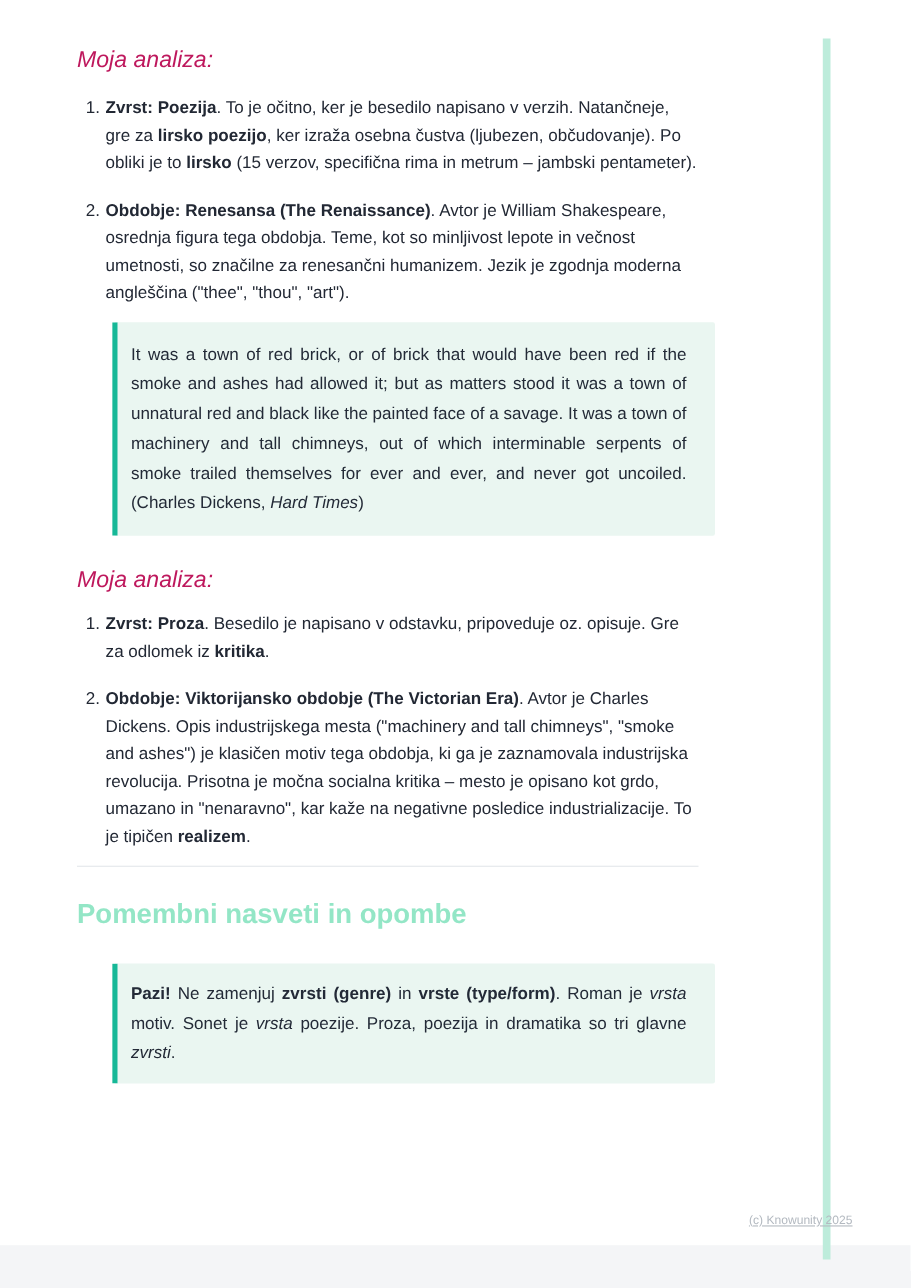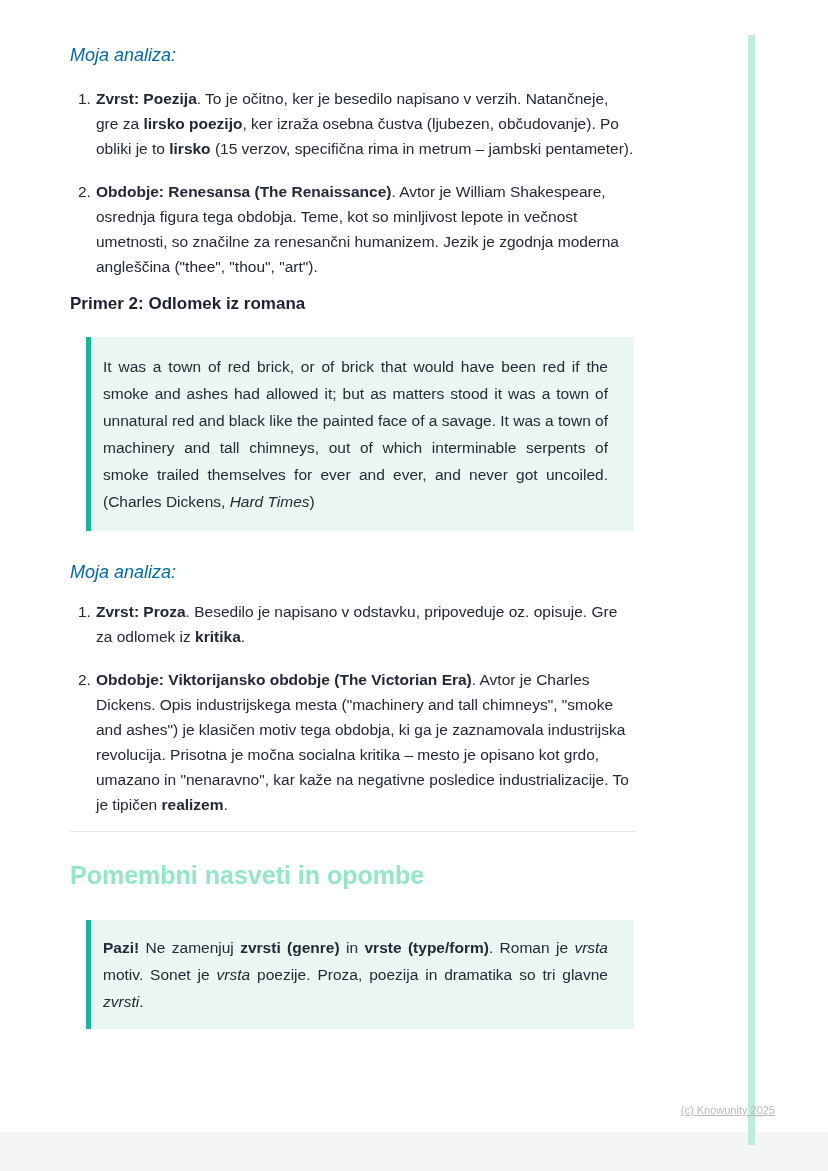--- a/index.html
+++ b/index.html
@@ -28,9 +28,9 @@
   .label-italic {
     margin: 0 0 20px 0;
     font-style: italic;
-    font-size: 18px;
+    font-size: 21px;
     line-height: 22px;
-    color: #0369a1;
+    color: #be185d;
   }
   .num-list {
     margin: 0 0 14px 0;

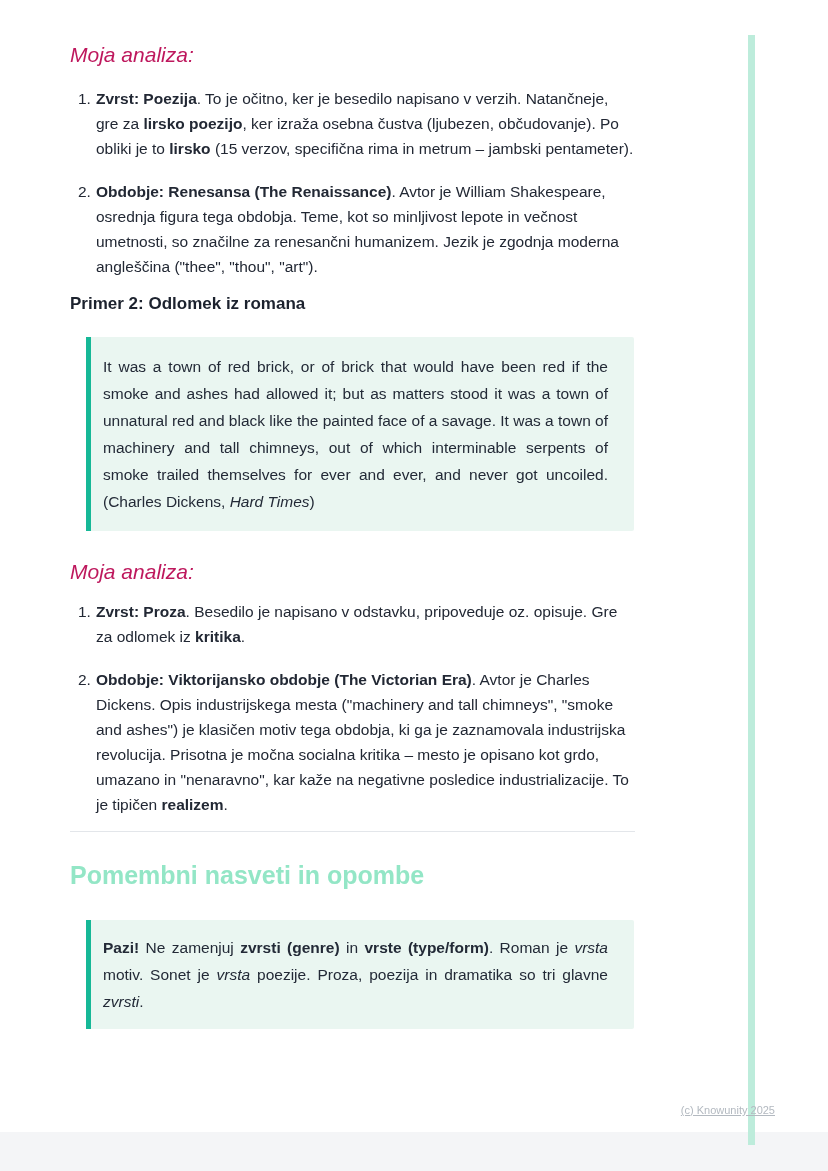--- a/index.html
+++ b/index.html
@@ -142,7 +142,6 @@
       </li>
     </ol>
 
-    <h3 class="section-heading">Primer 2: Odlomek iz romana</h3>
 
 
     <div class="quote">

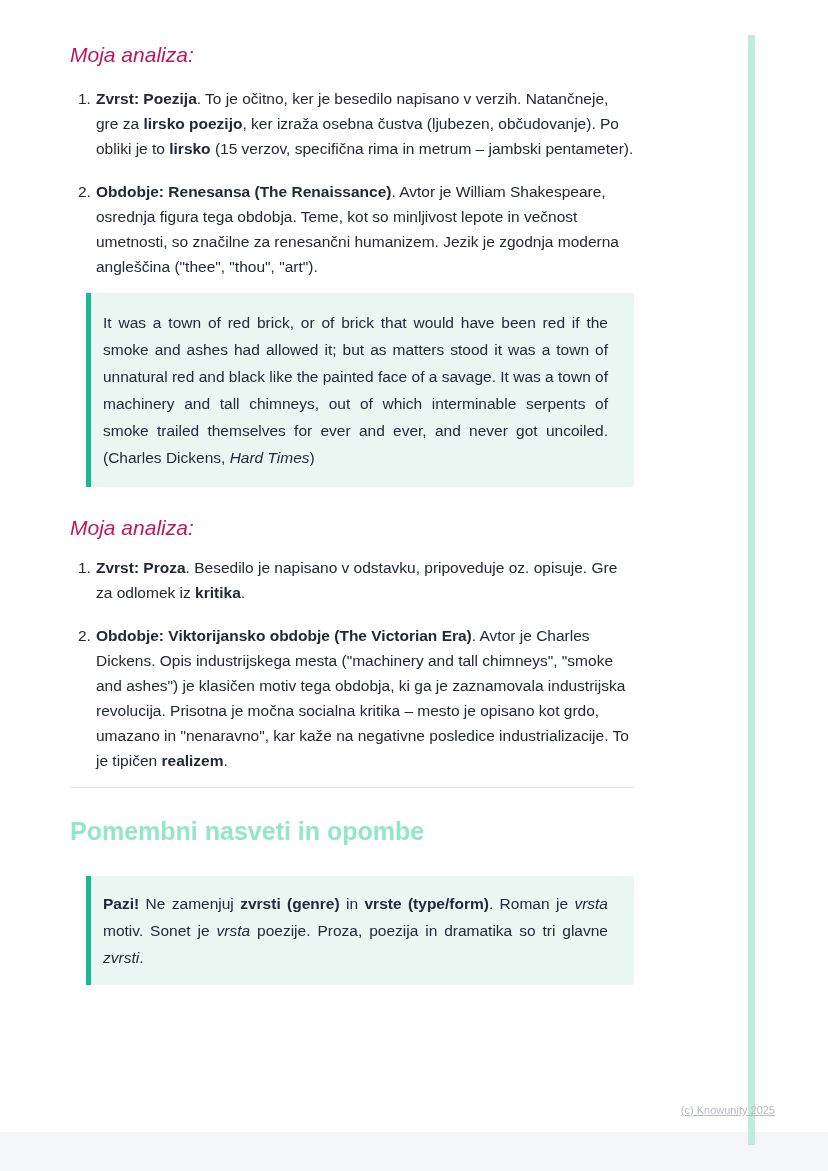--- a/index.html
+++ b/index.html
@@ -59,7 +59,7 @@
   }
   .quote {
     box-sizing: border-box;
-    margin: 0 0 30px 16px;
+    margin: 0 0 30px 32px;
     width: 548px;
     border-left: 5px solid var(--accent-teal, #16b897);
     background: var(--quote-background, #eaf6f1);

